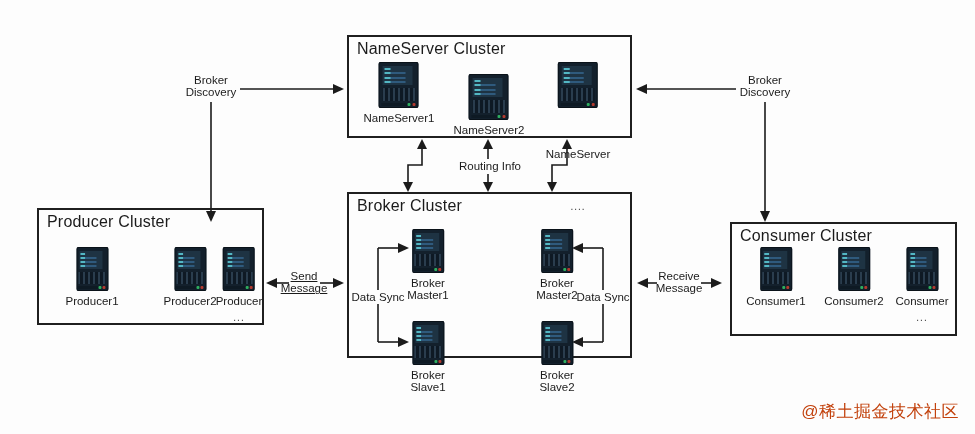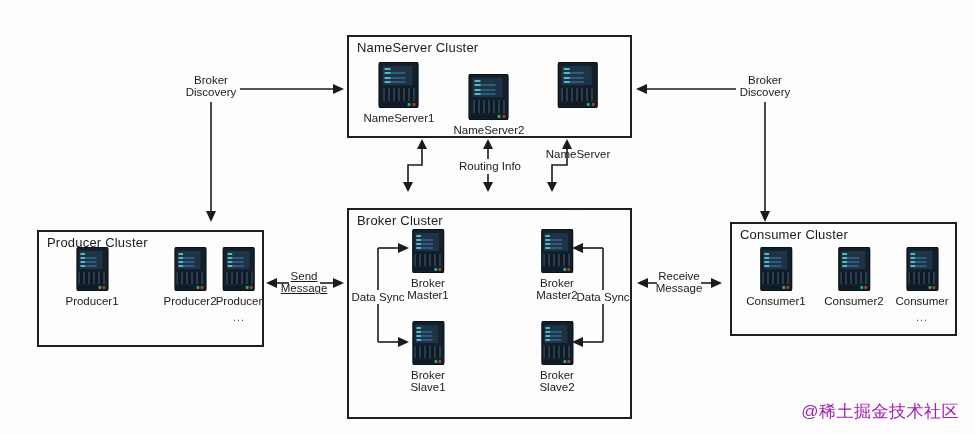--- a/index.html
+++ b/index.html
@@ -8,7 +8,7 @@
 
   
   .cluster{position:absolute;border:2px solid #1f1f1f;background:#fdfdfd;z-index:1;box-sizing:border-box;}
-  .cluster-title{position:absolute;left:8px;top:3px;font-size:13px;letter-spacing:.2px;white-space:nowrap;}
+  .cluster-title{position:absolute;left:8px;top:3px;font-size:16px;letter-spacing:.2px;white-space:nowrap;}
   #box-nameserver{left:347px;top:35px;width:285px;height:103px;}
   #box-broker{left:347px;top:208px;width:285px;height:211px;padding-left:48px;}
   #box-producer{left:37px;top:230px;width:227px;height:117px;}

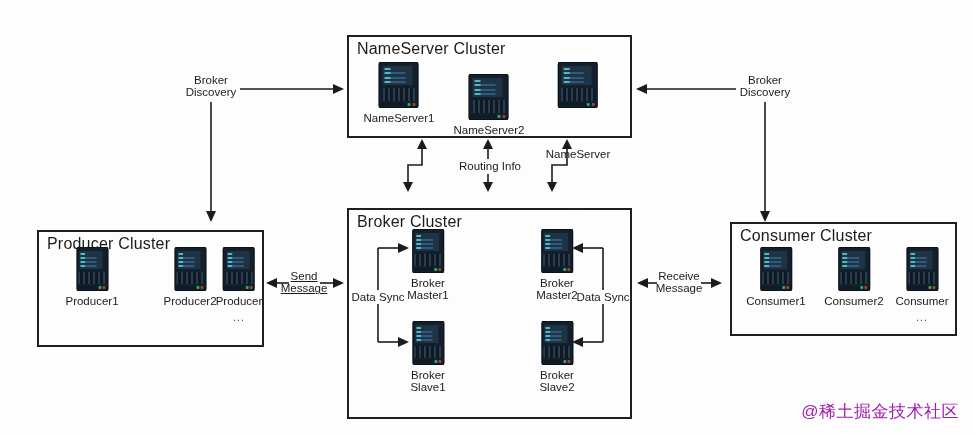--- a/index.html
+++ b/index.html
@@ -10,7 +10,7 @@
   .cluster{position:absolute;border:2px solid #1f1f1f;background:#fdfdfd;z-index:1;box-sizing:border-box;}
   .cluster-title{position:absolute;left:8px;top:3px;font-size:16px;letter-spacing:.2px;white-space:nowrap;}
   #box-nameserver{left:347px;top:35px;width:285px;height:103px;}
-  #box-broker{left:347px;top:208px;width:285px;height:211px;padding-left:48px;}
+  #box-broker{left:347px;top:192px;width:285px;height:166px;padding-left:48px;}
   #box-producer{left:37px;top:230px;width:227px;height:117px;}
   #box-consumer{left:730px;top:222px;width:227px;height:114px;}
 

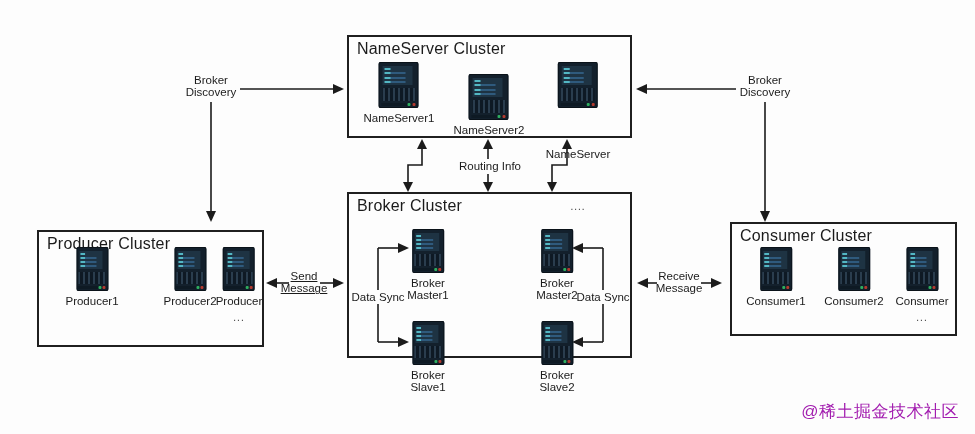--- a/index.html
+++ b/index.html
@@ -11,7 +11,7 @@
   .cluster-title{position:absolute;left:8px;top:3px;font-size:16px;letter-spacing:.2px;white-space:nowrap;}
   #box-nameserver{left:347px;top:35px;width:285px;height:103px;}
   #box-broker{left:347px;top:192px;width:285px;height:166px;padding-left:48px;}
-  #box-producer{left:37px;top:230px;width:227px;height:117px;}
+  #box-producer{left:37px;top:208px;width:227px;height:117px;}
   #box-consumer{left:730px;top:222px;width:227px;height:114px;}
 
   

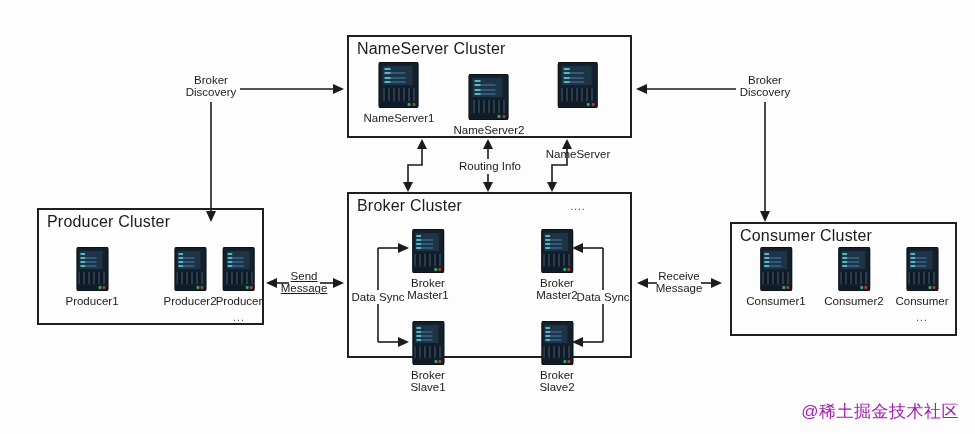--- a/index.html
+++ b/index.html
@@ -55,7 +55,7 @@
   #lbl-ds-left{left:378px;top:291px;}
   #lbl-ds-right{left:603px;top:291px;}
 
-  .watermark{position:absolute;right:16px;bottom:11px;z-index:5;font-size:17px;color:#a21caf;letter-spacing:.5px;}
+  .watermark{position:absolute;right:16px;bottom:11px;z-index:5;font-size:17px;color:#c2410c;letter-spacing:.5px;}
 </style>
 </head>
 <body>

